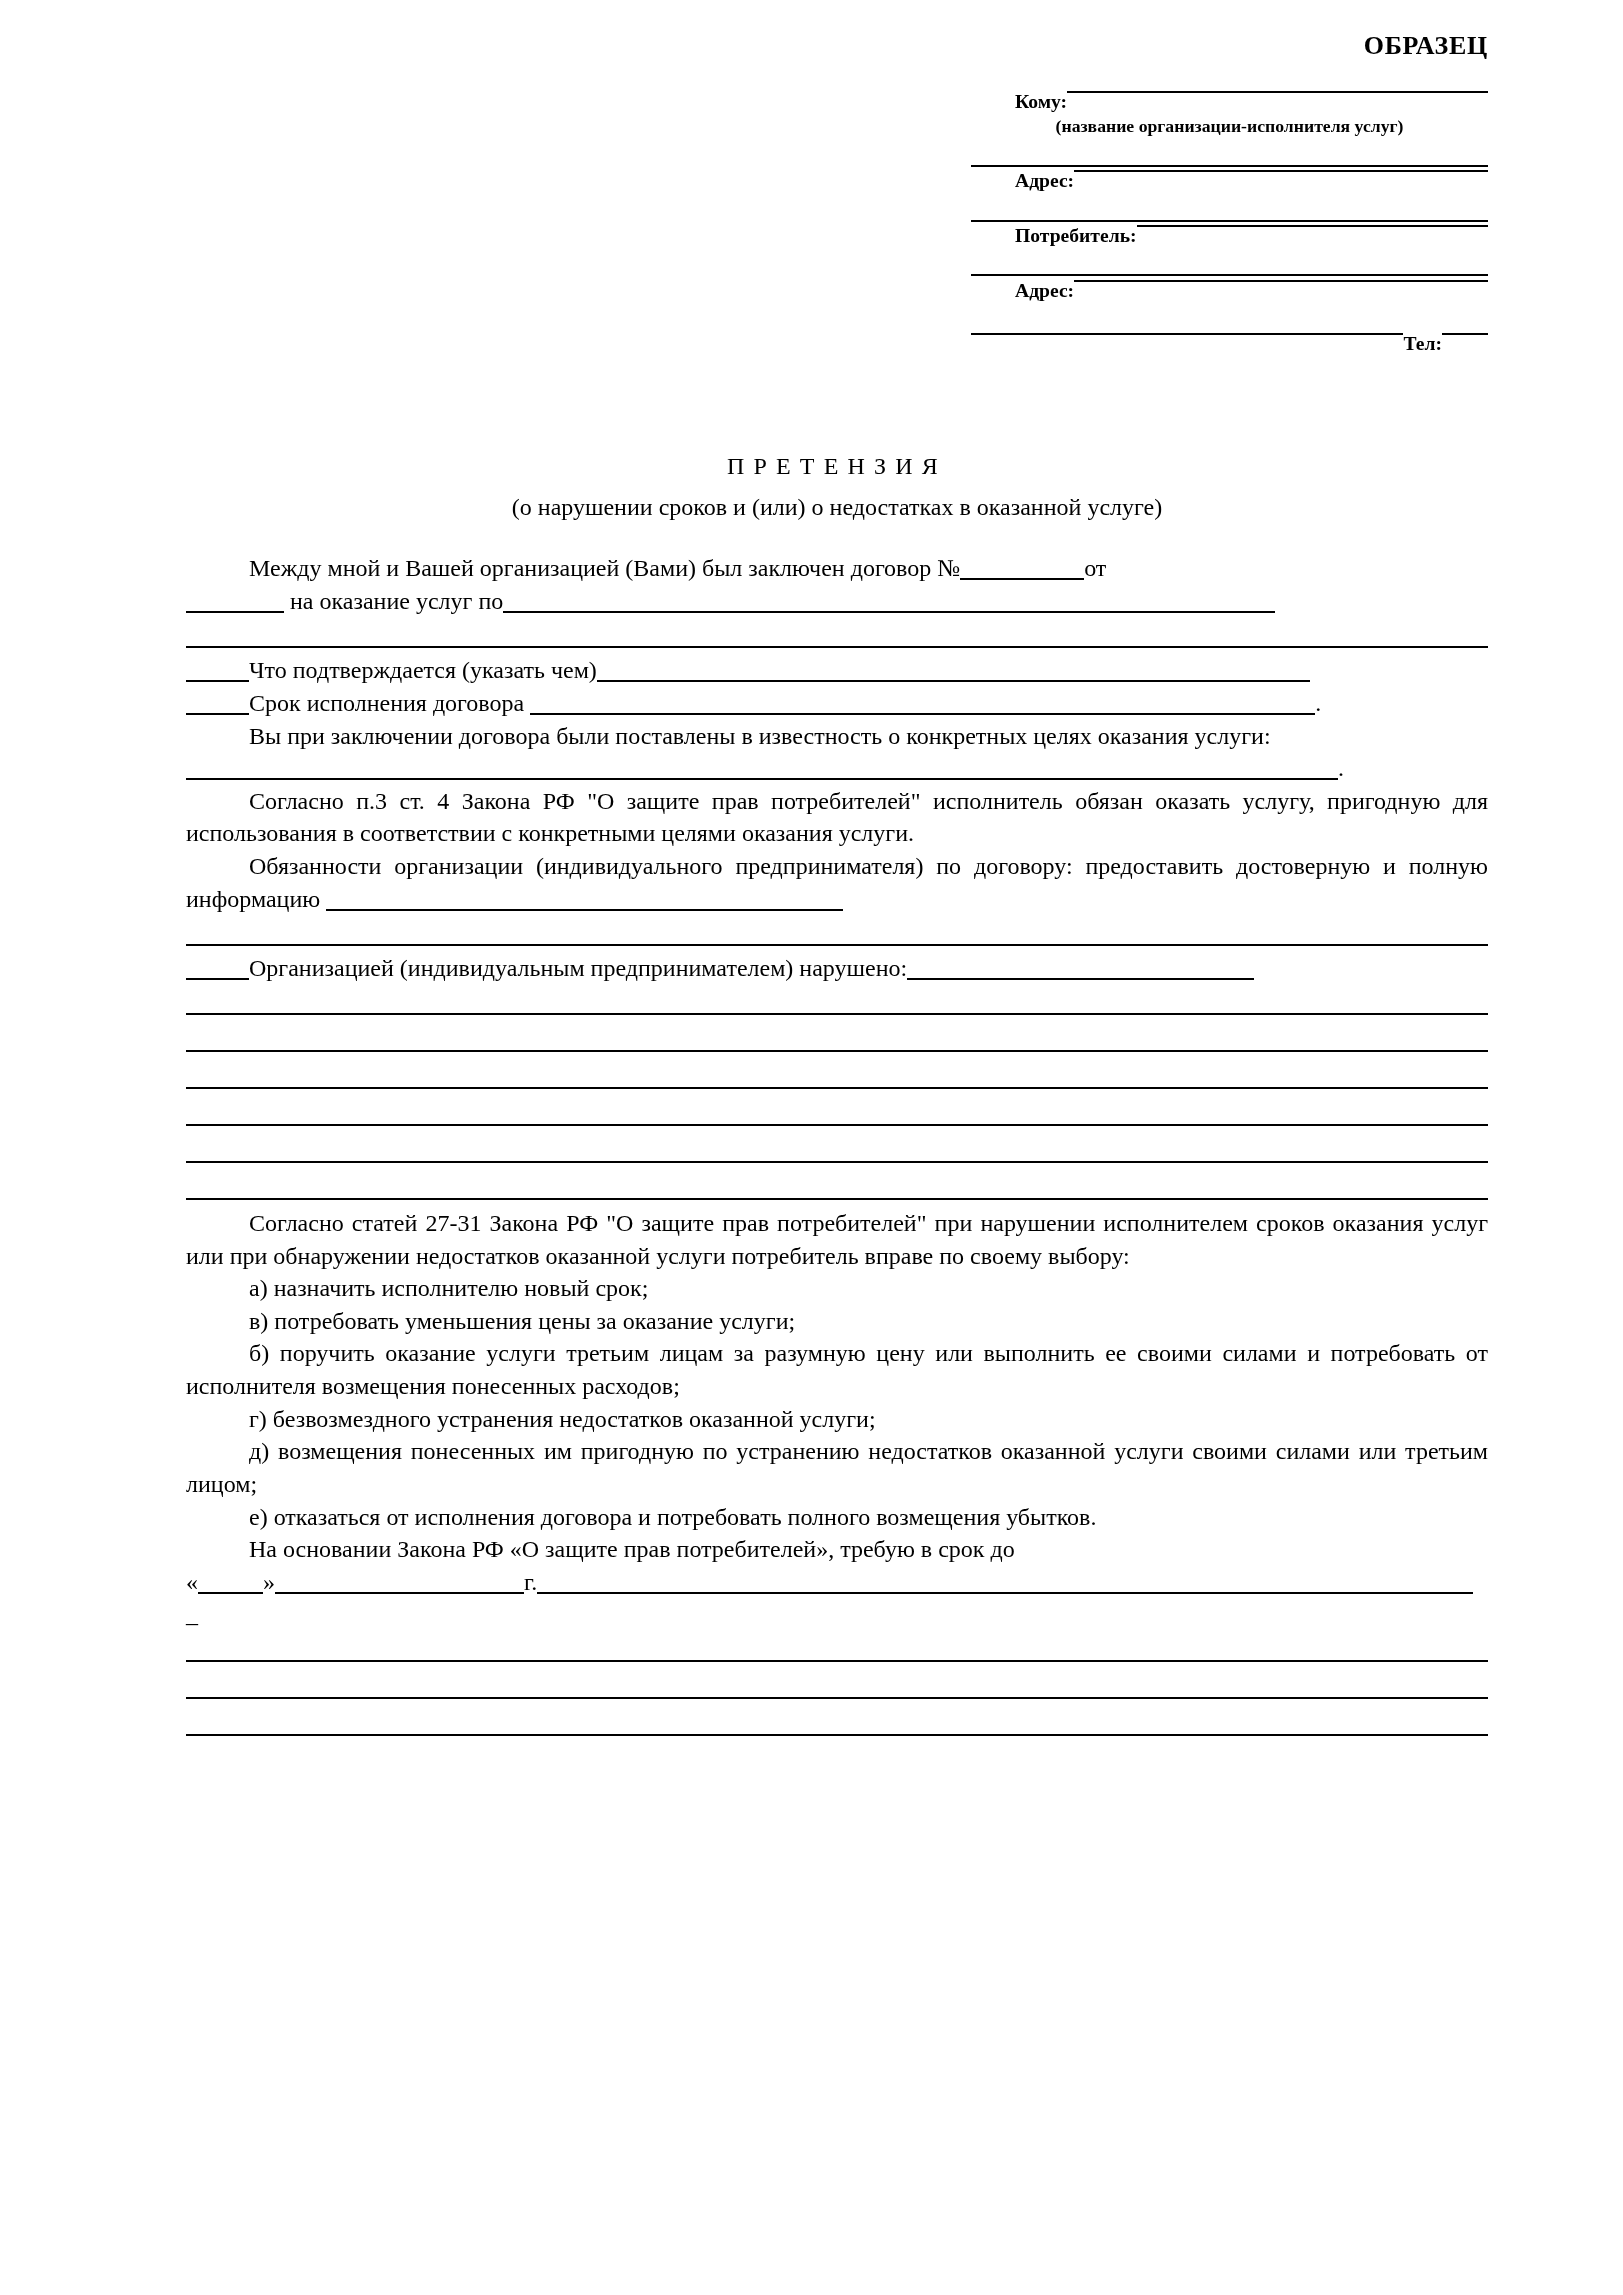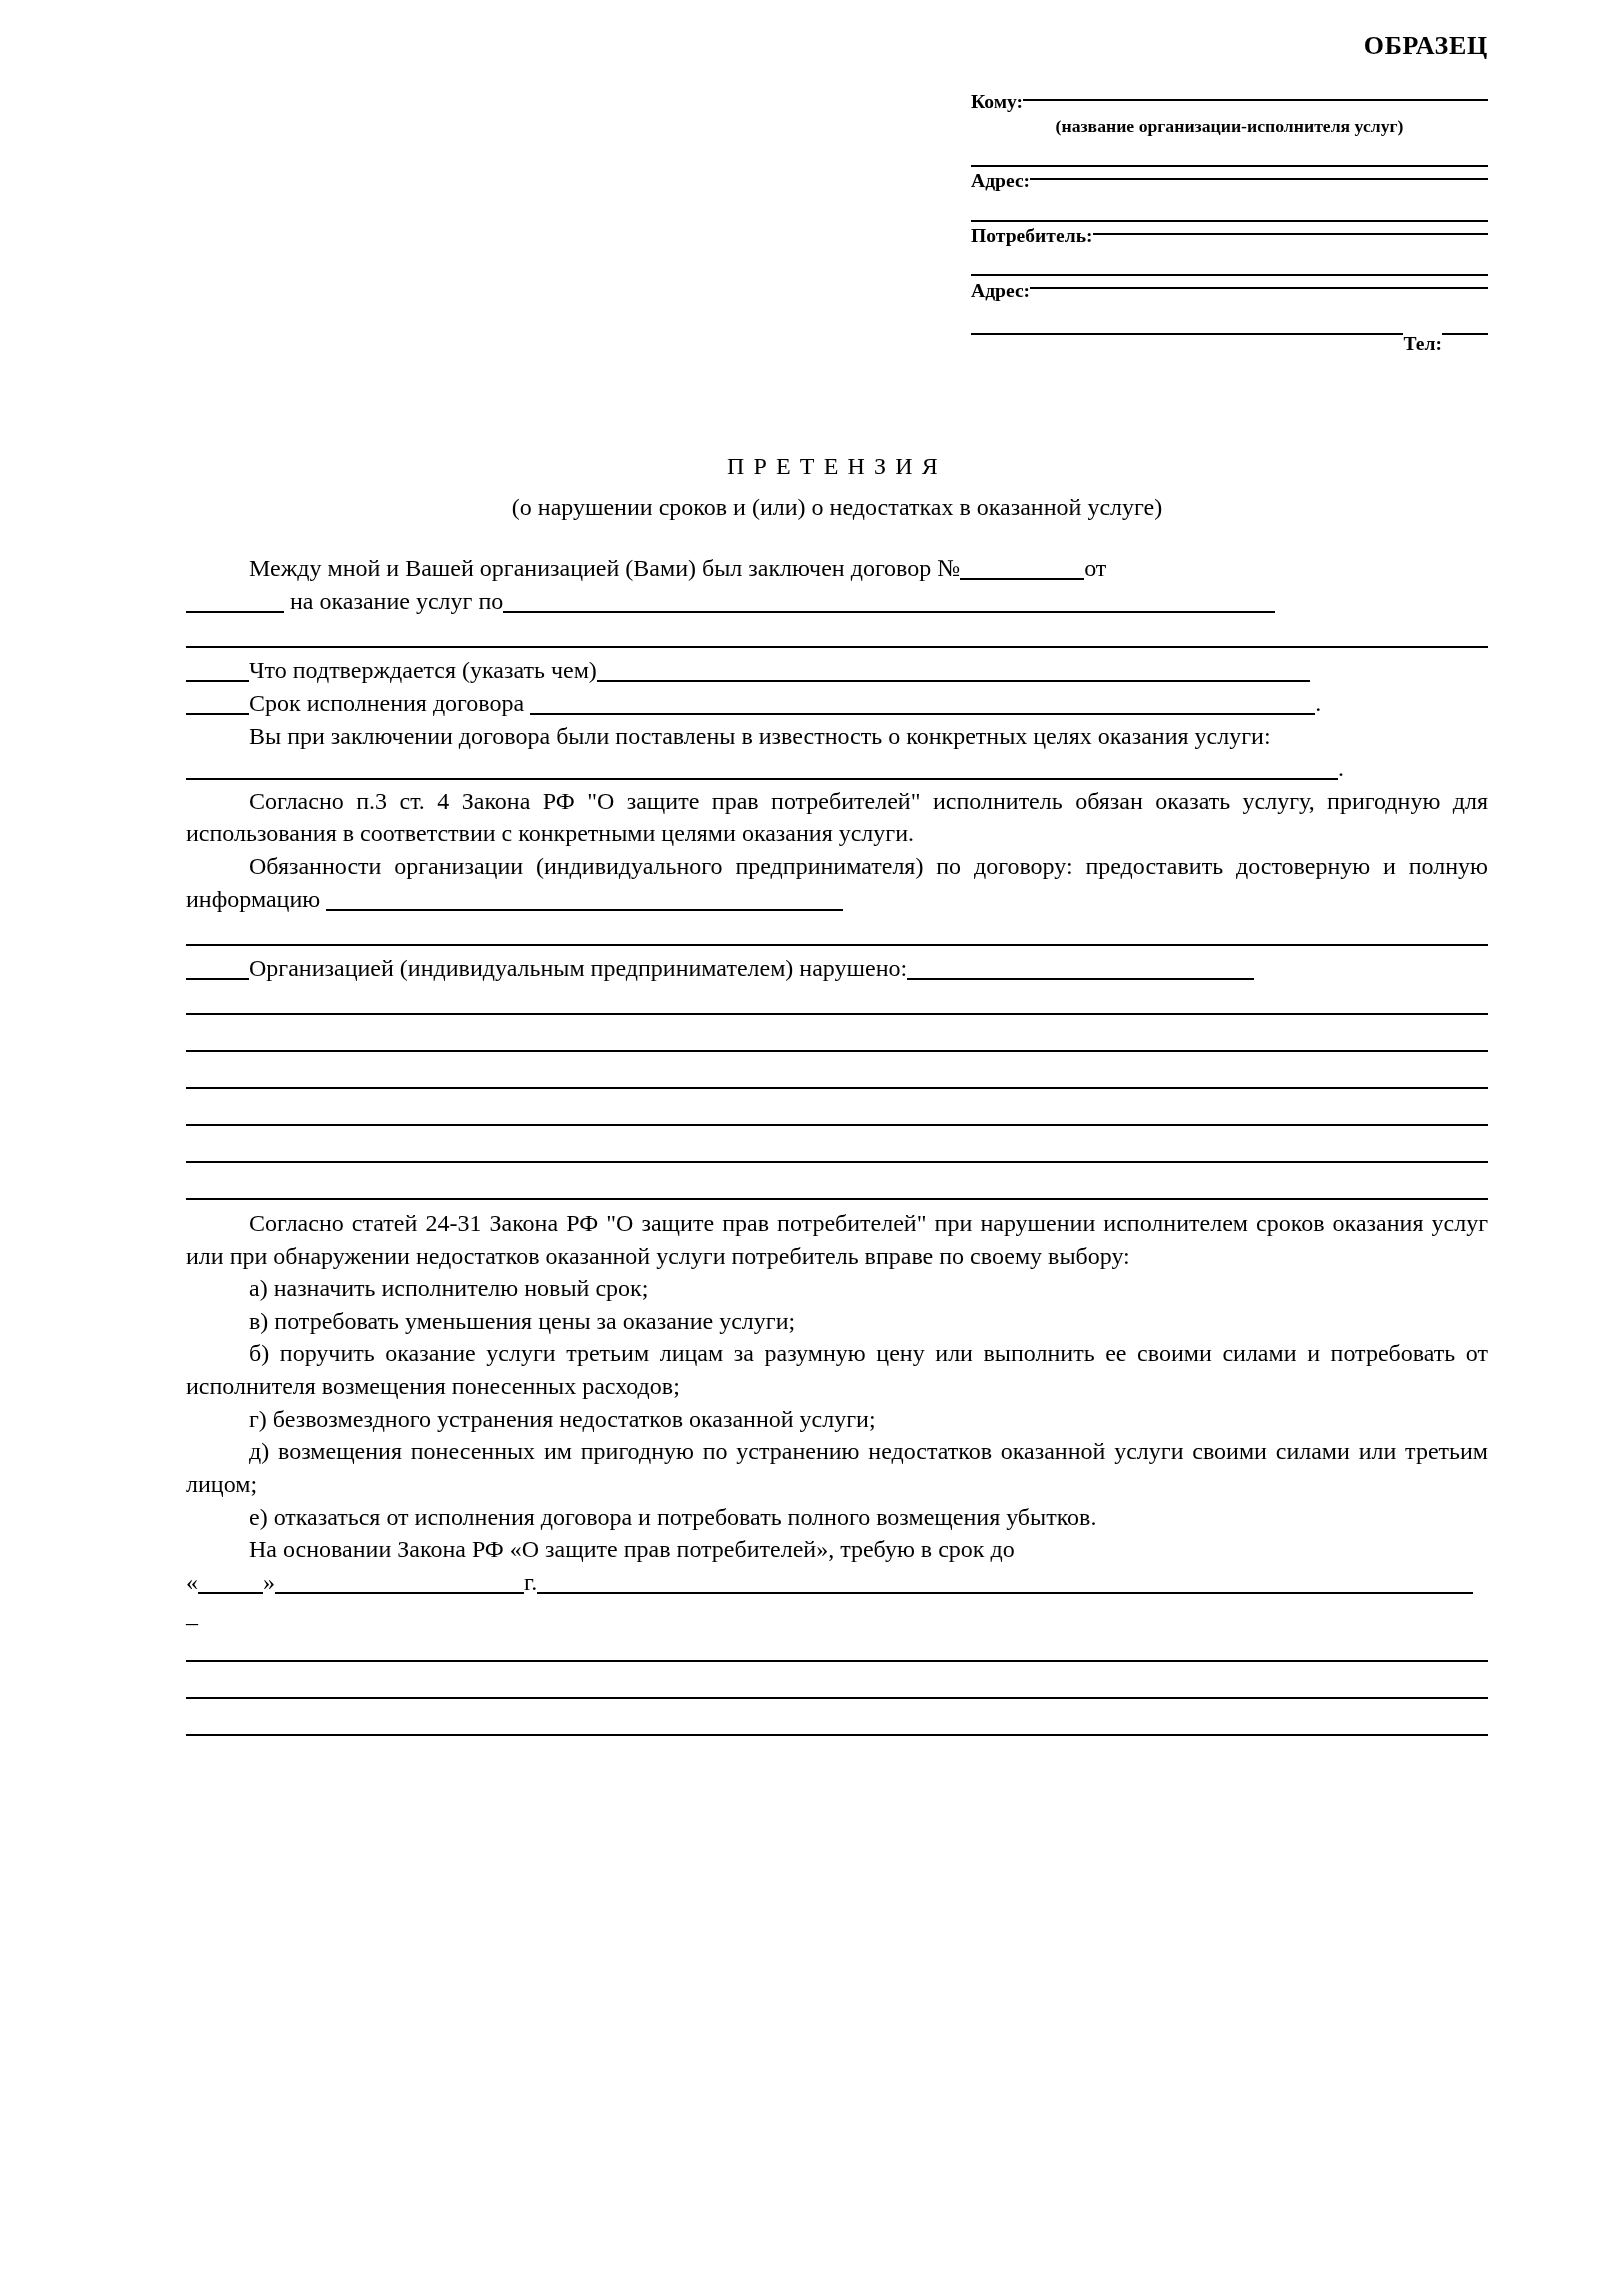--- a/index.html
+++ b/index.html
@@ -48,9 +48,10 @@
   }
   .addr-line {
     display: flex;
-    align-items: center;
+    align-items: flex-start;
     white-space: nowrap;
     margin-bottom: 3.3px;
+    margin-left: 44px;
   }
   .addr-label { flex: none; }
   .rule {

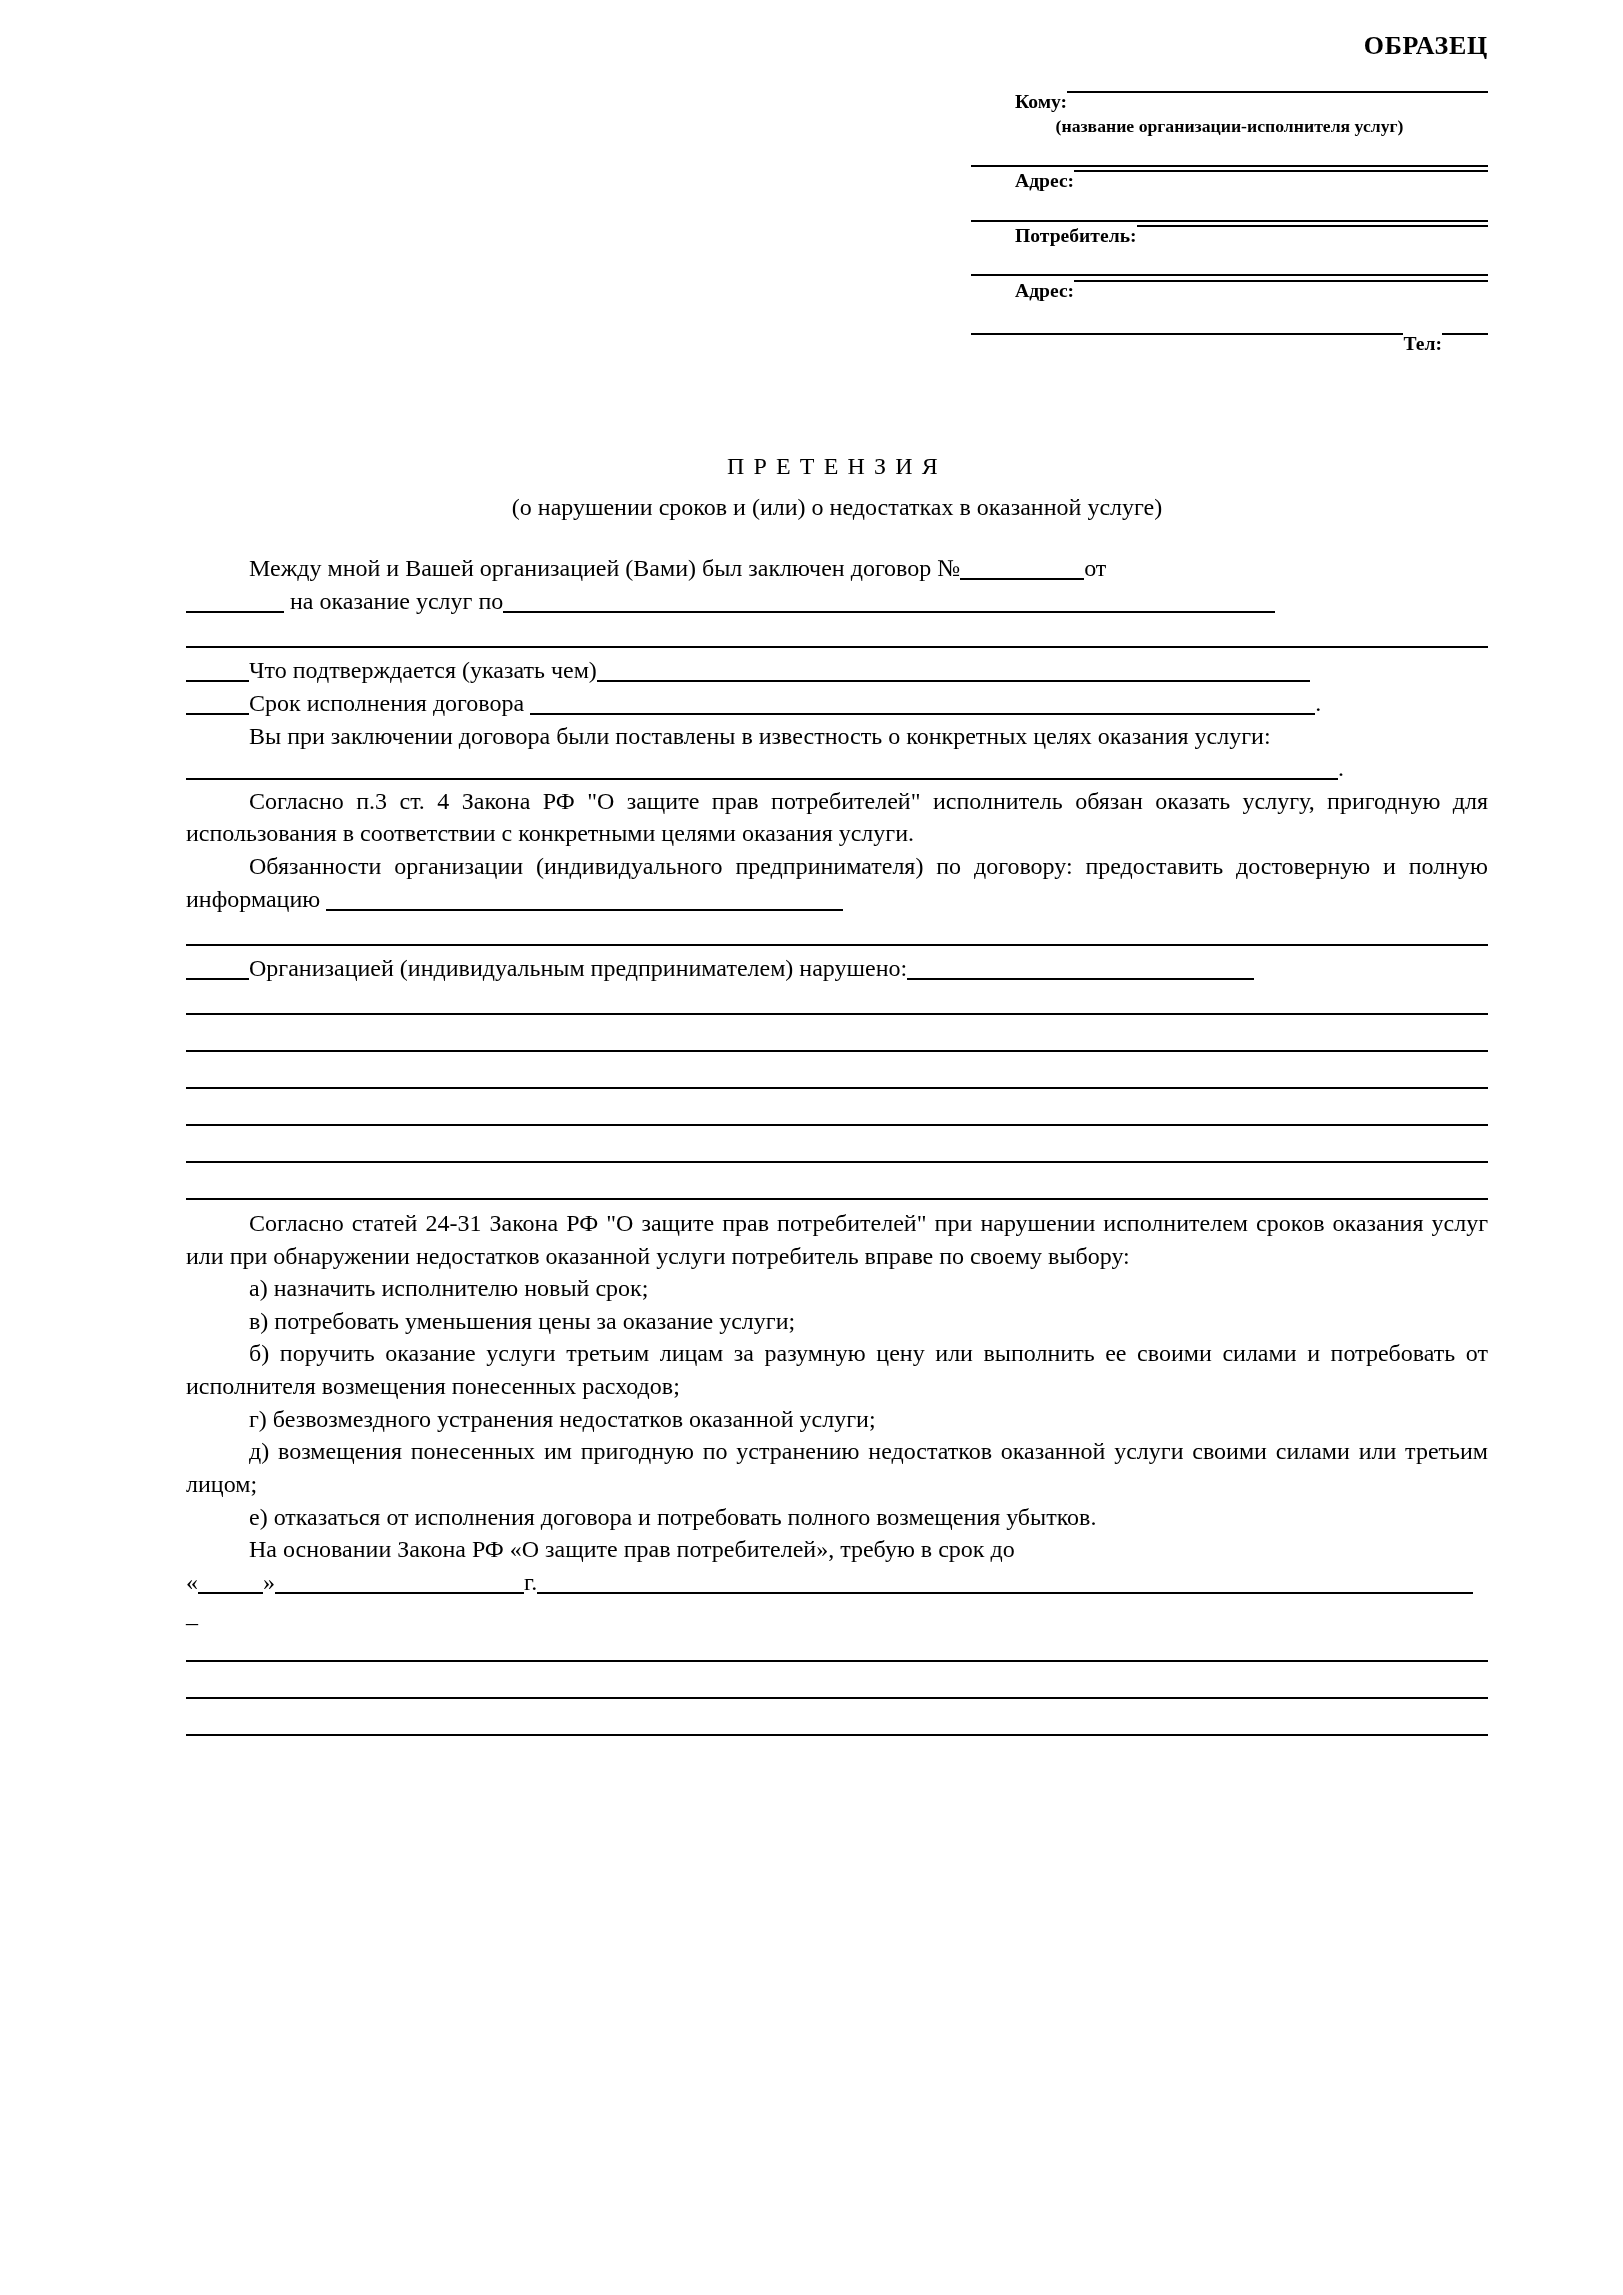--- a/index.html
+++ b/index.html
@@ -246,7 +246,7 @@
           <span class="full-rule"></span>
         </div>
 
-      <p class="para">Согласно статей 24-31 Закона РФ "О защите прав потребителей" при нарушении исполнителем сроков оказания услуг или при обнаружении недостатков оказанной услуги потребитель вправе по своему выбору:</p>
+      <p class="para">Согласно статей 27-31 Закона РФ "О защите прав потребителей" при нарушении исполнителем сроков оказания услуг или при обнаружении недостатков оказанной услуги потребитель вправе по своему выбору:</p>
 
       <p class="listitem">а) назначить исполнителю новый срок;</p>
       <p class="listitem">в) потребовать уменьшения цены за оказание услуги;</p>

